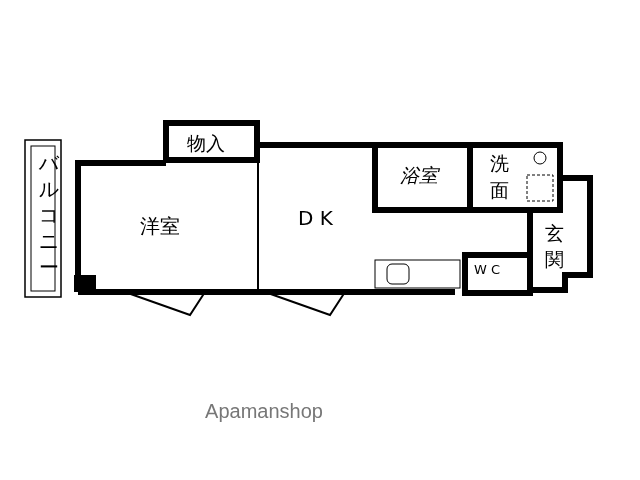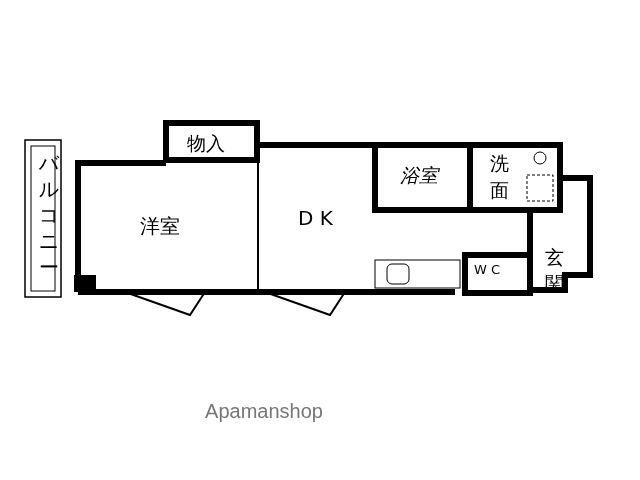--- a/index.html
+++ b/index.html
@@ -49,7 +49,7 @@
 <div style="position:absolute;left:298px;top:206px;font-size:20px;">D K</div>
 <div style="position:absolute;left:400px;top:163px;font-size:19px;font-style:italic;">浴室</div>
 <div style="position:absolute;left:490px;top:150px;width:20px;font-size:19px;line-height:27px;">洗面</div>
-<div style="position:absolute;left:545px;top:220px;width:20px;font-size:19px;line-height:26px;margin-top:24px;">玄関</div>
+<div style="position:absolute;left:545px;top:220px;width:20px;font-size:19px;line-height:26px;">玄関</div>
 <div style="position:absolute;left:474px;top:262px;font-size:13px;">W C</div>
 
 <div class="wm">Apamanshop</div>

